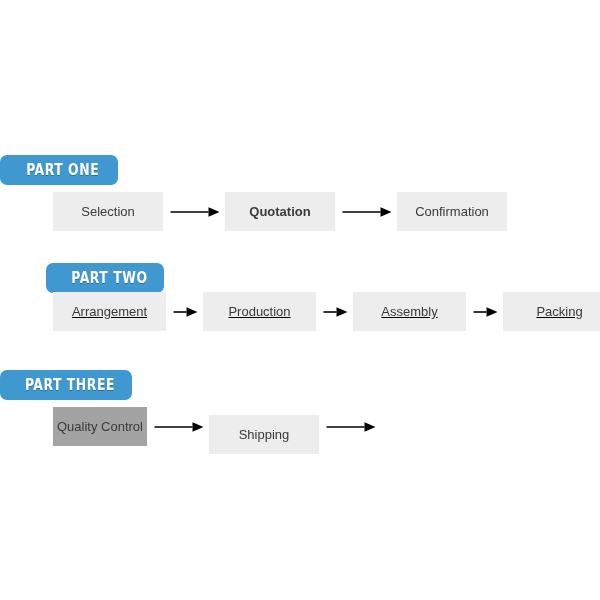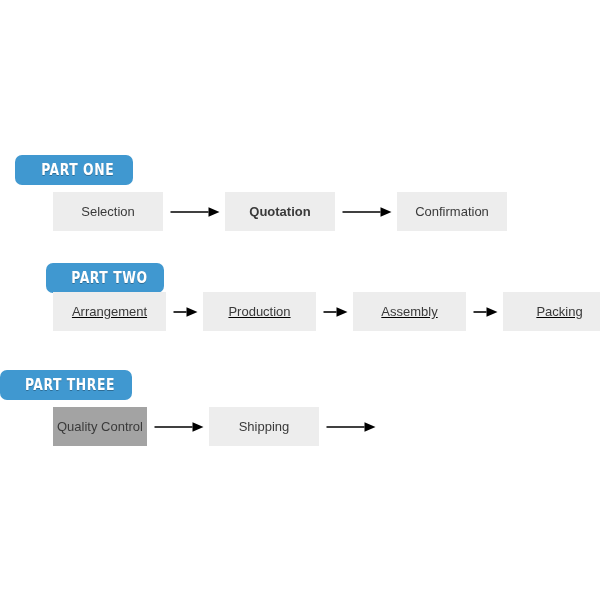--- a/index.html
+++ b/index.html
@@ -88,7 +88,7 @@
 <body>
 
 <div id="canvas" style="width: 600px; height: 600px; background: rgb(255, 255, 255);">
-    <div class="part-badge" style="left: 15px; top: 155px; width: 118px; background: rgb(64, 152, 208);">
+    <div class="part-badge" style="left: 0px; top: 155px; width: 118px; background: rgb(64, 152, 208);">
       <span class="part-badge-label">PART ONE</span>
     </div>
     <div class="row" style="top: 192px; left: 37px;">

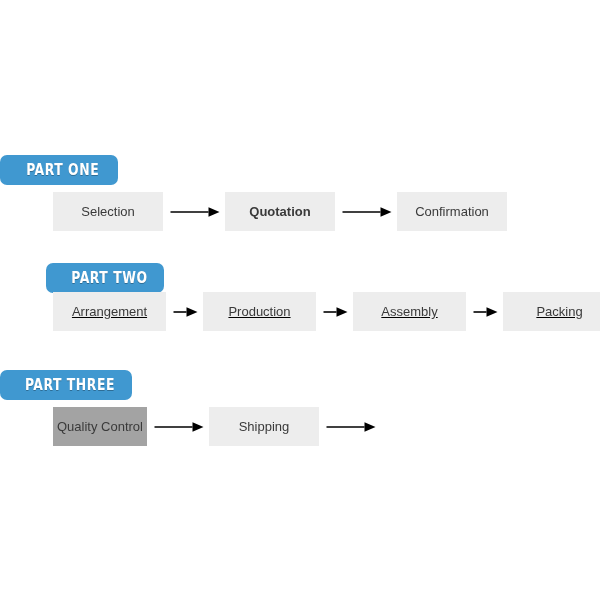--- a/index.html
+++ b/index.html
@@ -162,7 +162,7 @@
           <polygon points="45.5,2.2 56.5,7 45.5,11.8" fill="#000000"></polygon>
         </svg>
       </div>
-      <div class="proc-box" style="width: 110px; background: rgb(237, 237, 237);">
+      <div class="proc-box" style="width: 110px; background: rgb(237, 237, 237); margin-top: 8px;">
         <span class="proc-label" style="color: rgb(58, 58, 58);">Shipping</span>
       </div>
       <div class="arrow" style="width: 62px;">

